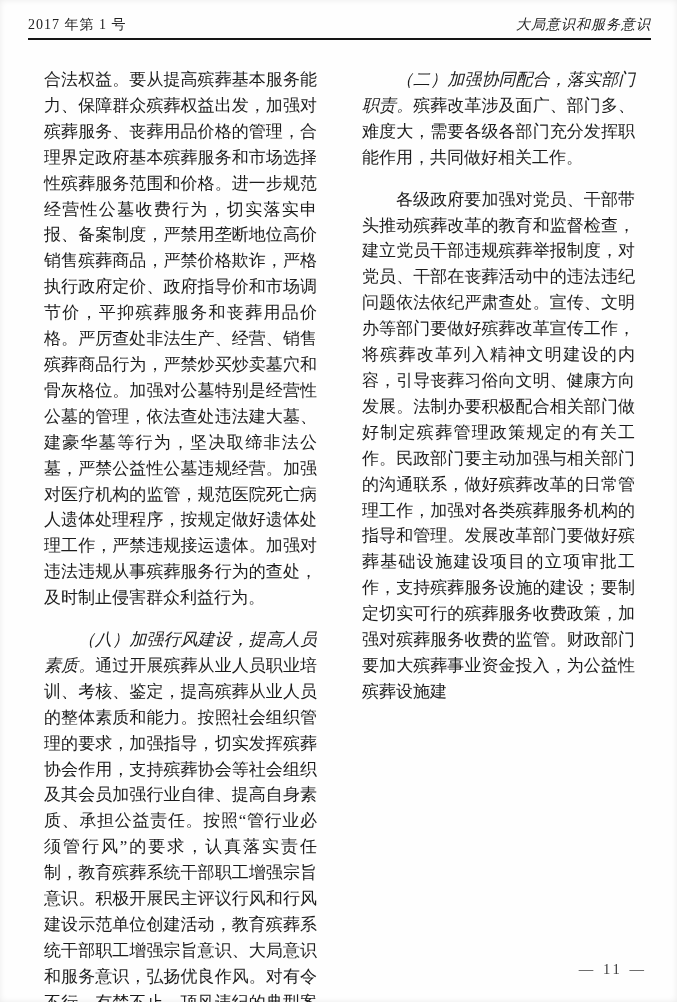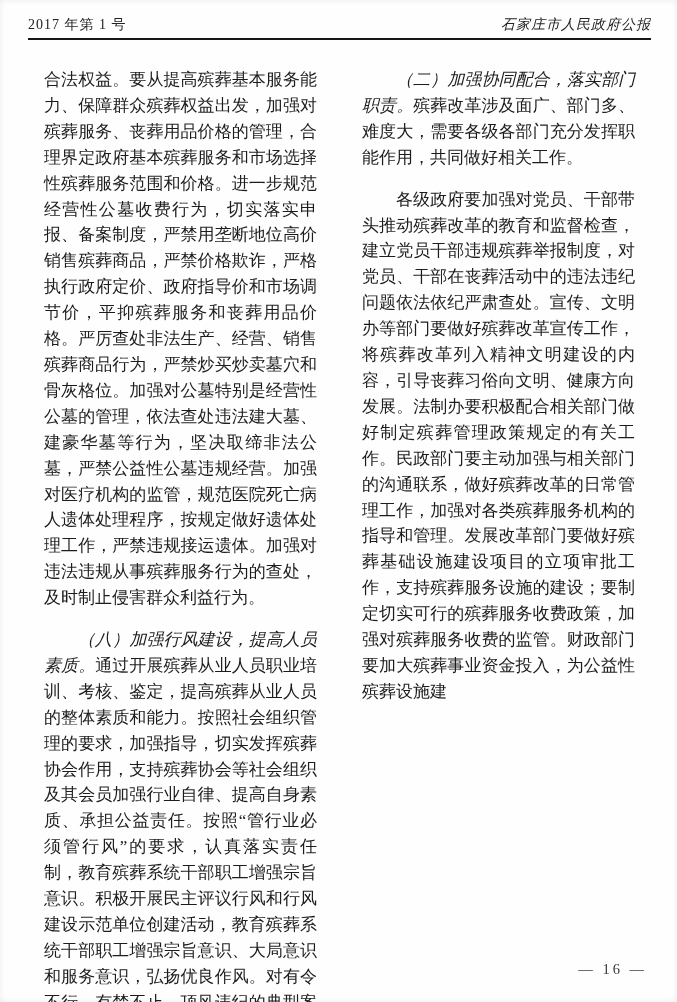--- a/index.html
+++ b/index.html
@@ -92,7 +92,7 @@
 
   <div class="page-header">
     <span class="header-issue">2017 年第 1 号</span>
-    <span class="header-gazette">石家庄市人民政府公报</span>
+    <span class="header-gazette">大局意识和服务意识</span>
   </div>
 
   <div class="header-rule"></div>

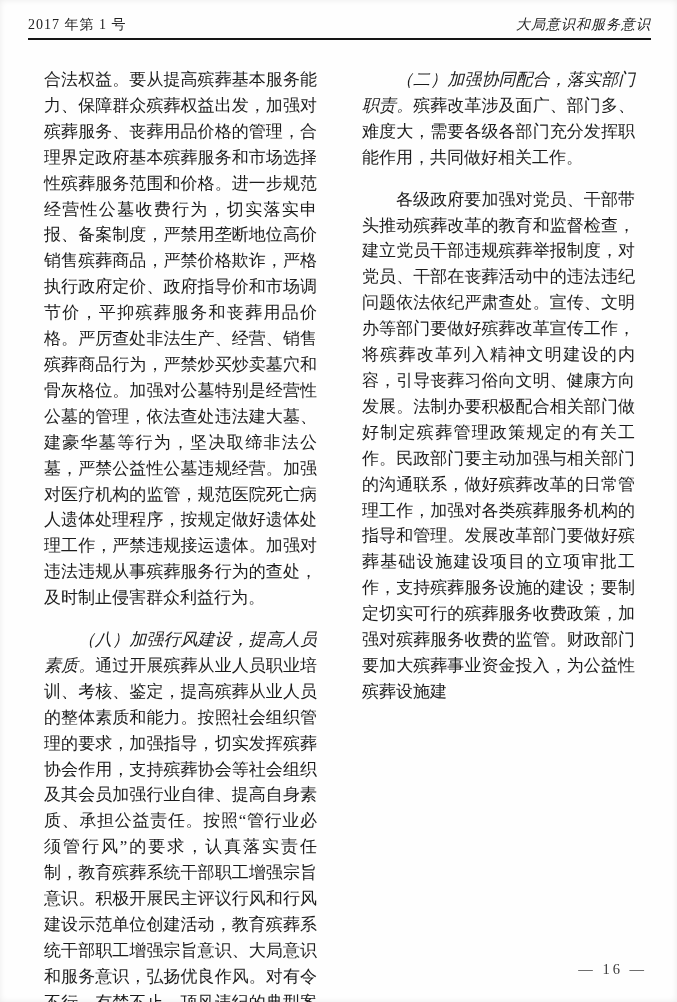--- a/index.html
+++ b/index.html
@@ -119,7 +119,7 @@
 
   </div>
 
-  <div class="page-footer">— 16 —</div>
+  <div class="page-footer">— 11 —</div>
 
 </div>
 

